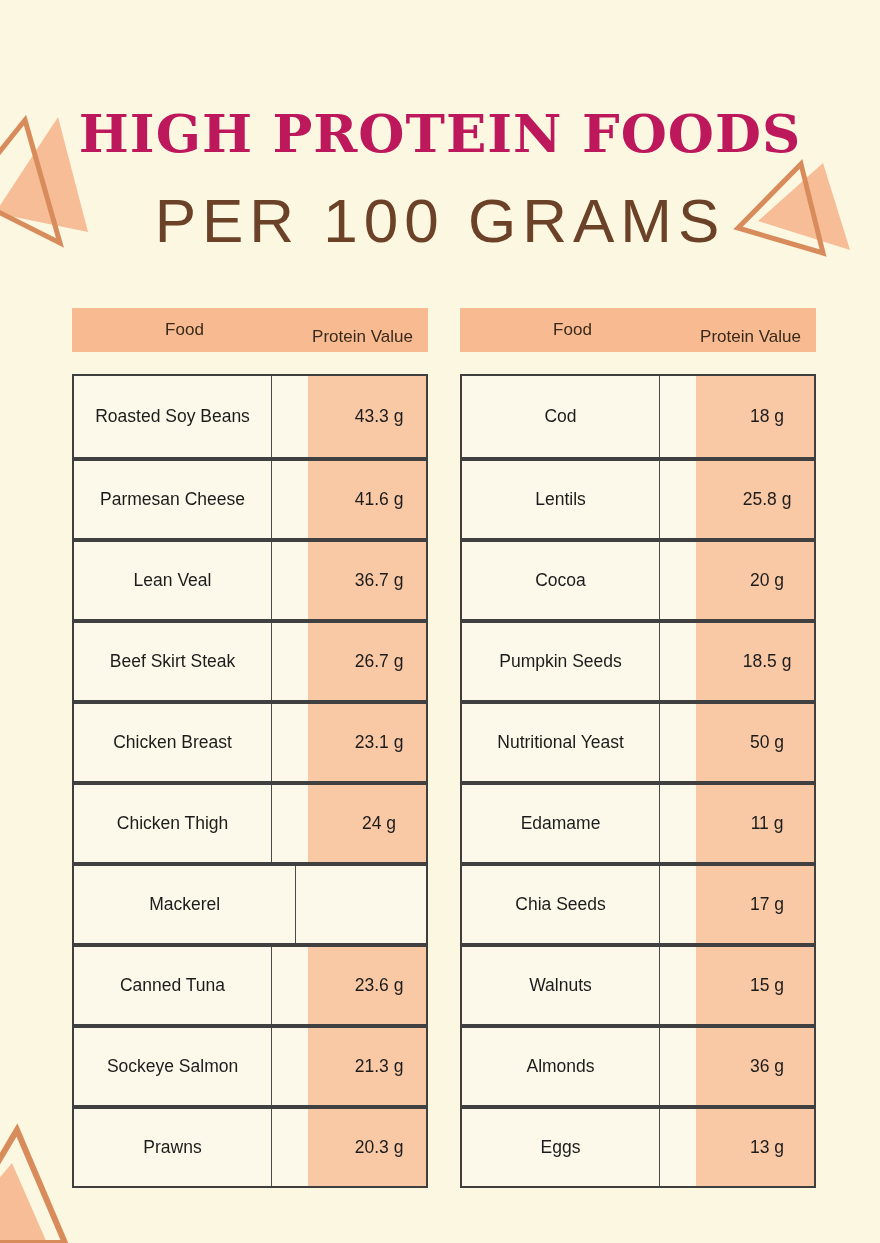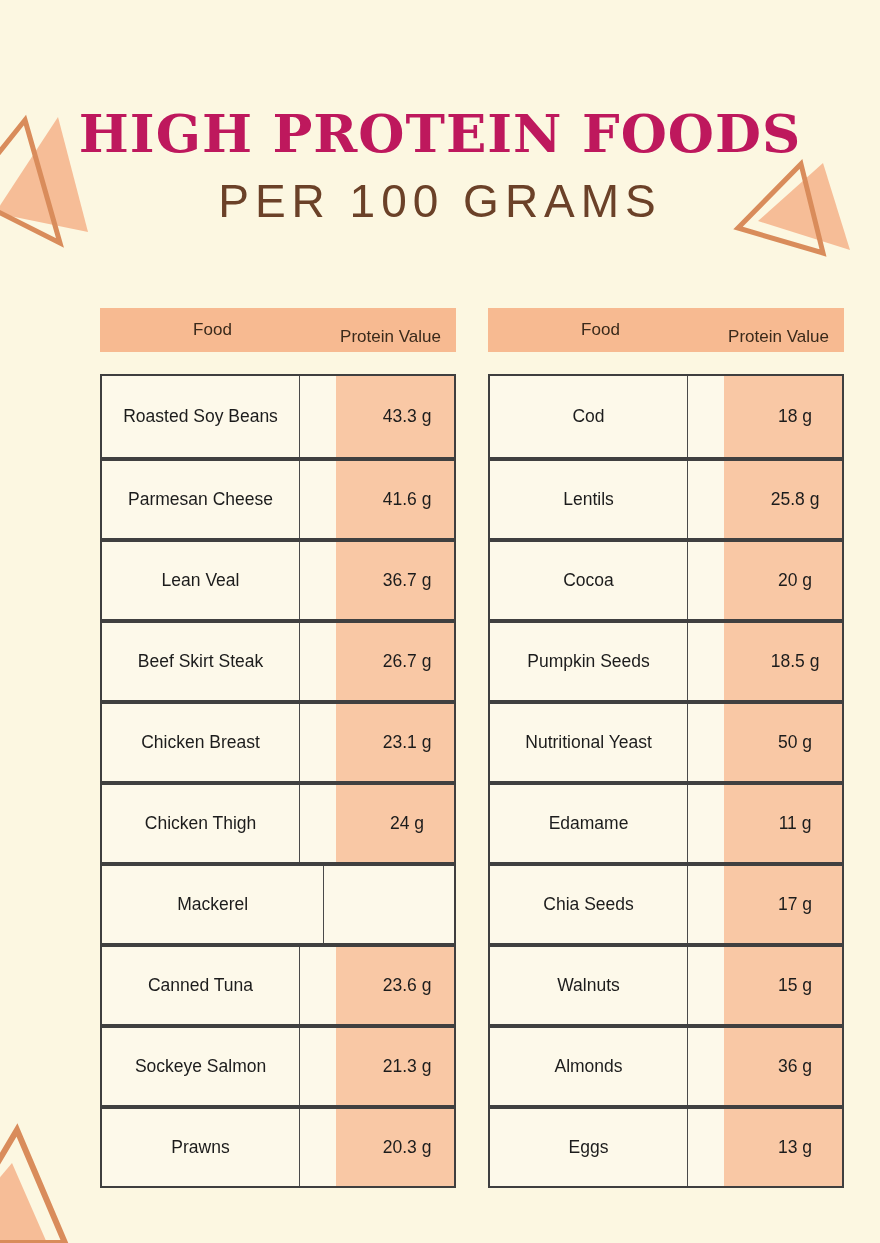--- a/index.html
+++ b/index.html
@@ -26,10 +26,10 @@
     line-height:1.0;
   }
   .page-subtitle {
-    position:absolute; top:178px; left:0; width:100%;
+    position:absolute; top:190px; left:0; width:100%;
     text-align:center;
     font-family:"Liberation Sans", sans-serif;
-    font-size:46px;
+    font-size:62px;
     letter-spacing:6px;
     color:#6B4128;
     line-height:1.0;

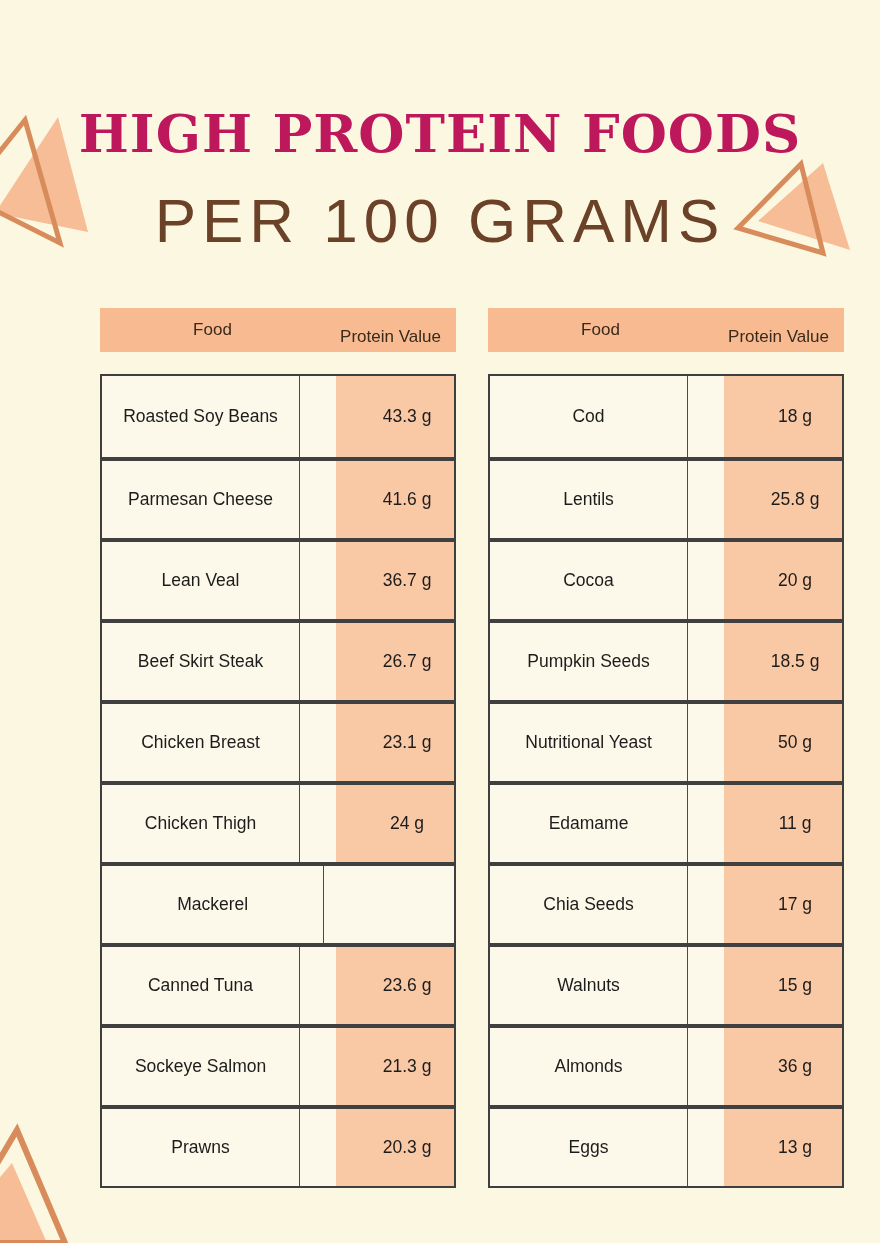--- a/index.html
+++ b/index.html
@@ -35,7 +35,7 @@
     line-height:1.0;
   }
 
-  .tbl { position:absolute; top:308px; width:356px;margin-left:28px; }
+  .tbl { position:absolute; top:308px; width:356px; }
   .tbl-left  { left:72px; }
   .tbl-right { left:460px; }
 

